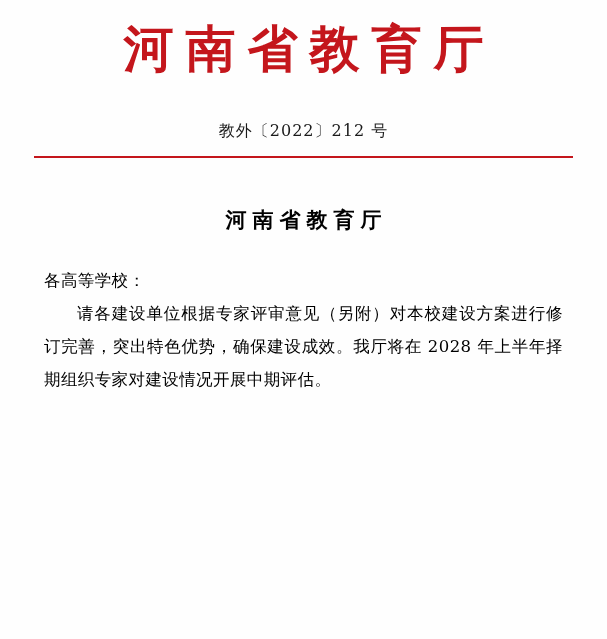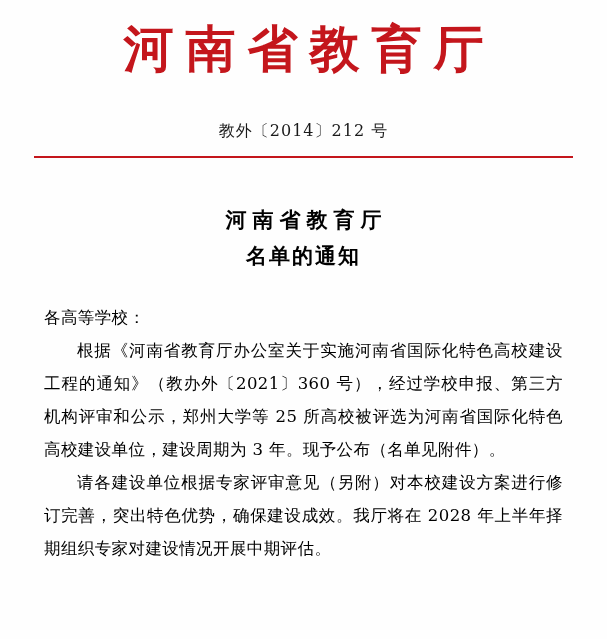--- a/index.html
+++ b/index.html
@@ -97,7 +97,7 @@
     <div class="masthead-title">河南省教育厅</div>
   </div>
 
-  <div class="doc-number">教外〔2014〕212 号</div>
+  <div class="doc-number">教外〔2022〕212 号</div>
 
   <div class="red-rule"></div>
 

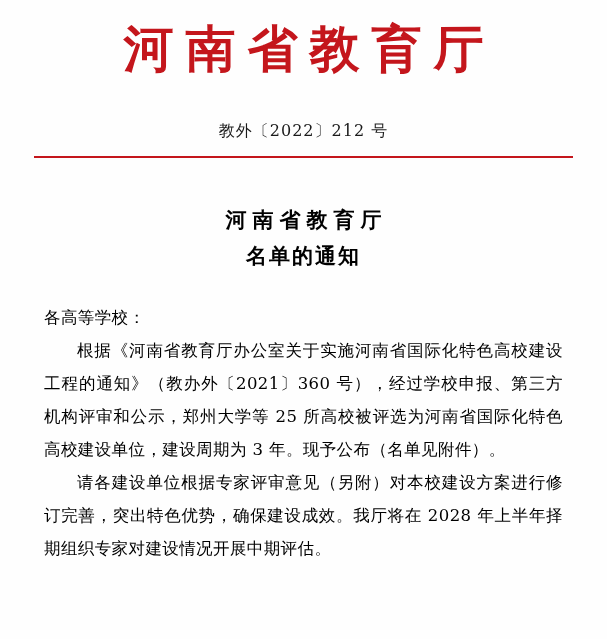--- a/index.html
+++ b/index.html
@@ -103,7 +103,6 @@
 
   <div class="title-block">
     <div class="title-line org">河南省教育厅</div>
-    <div class="title-line">名单的通知</div>
   </div>
 
   <div class="body-block">

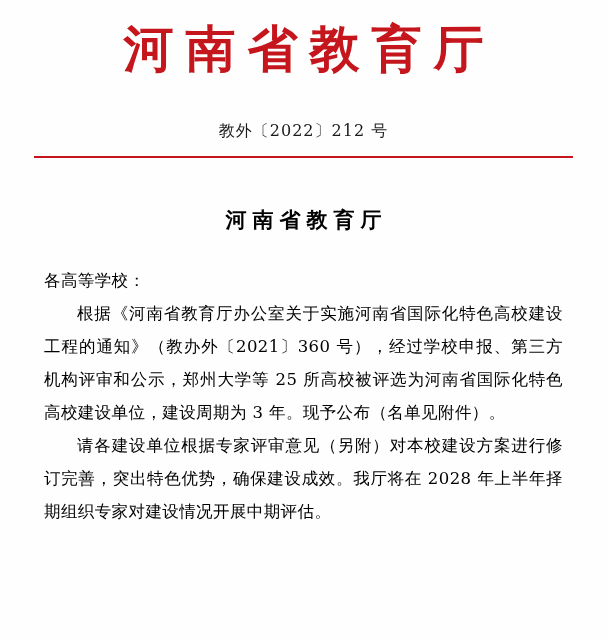--- a/index.html
+++ b/index.html
@@ -107,7 +107,6 @@
 
   <div class="body-block">
     <p class="salutation para" style="text-indent:0">各高等学校：</p>
-    <p class="para">根据《河南省教育厅办公室关于实施河南省国际化特色高校建设工程的通知》（教办外〔2021〕360 号），经过学校申报、第三方机构评审和公示，郑州大学等 25 所高校被评选为河南省国际化特色高校建设单位，建设周期为 3 年。现予公布（名单见附件）。</p>
     <p class="para">请各建设单位根据专家评审意见（另附）对本校建设方案进行修订完善，突出特色优势，确保建设成效。我厅将在 2028 年上半年择期组织专家对建设情况开展中期评估。</p>
   </div>
 

